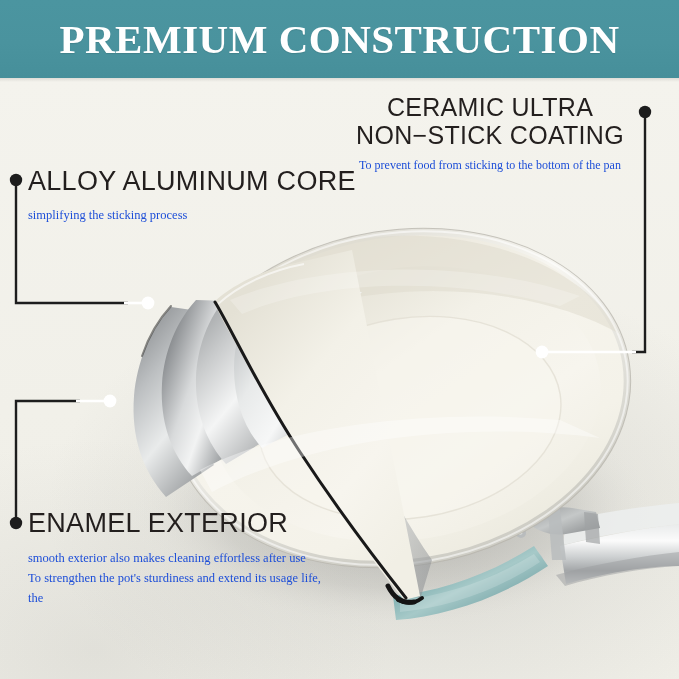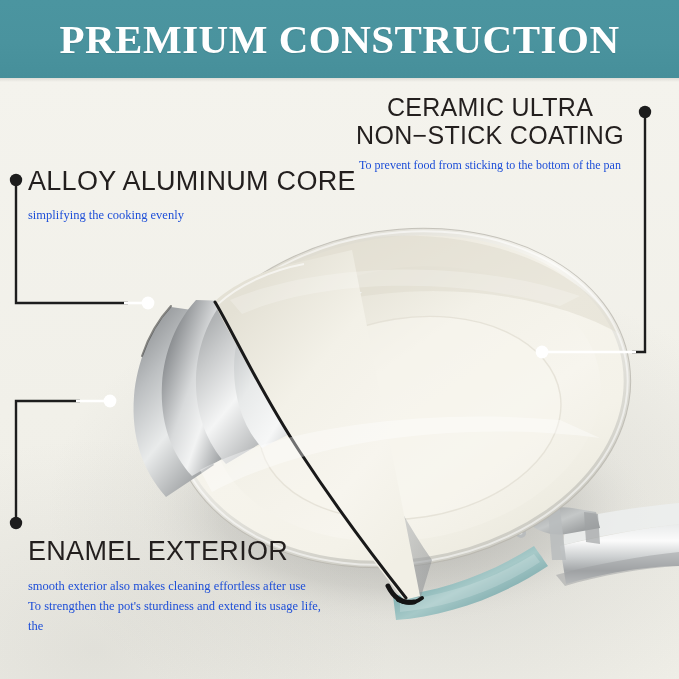--- a/index.html
+++ b/index.html
@@ -272,7 +272,7 @@
   <div class="callout" id="callout-alloy">
     <div class="c-title">ALLOY ALUMINUM CORE</div>
     <div class="c-body">
-      <div>simplifying the cooking evenly</div>
+      <div>simplifying the sticking process</div>
     </div>
   </div>
 

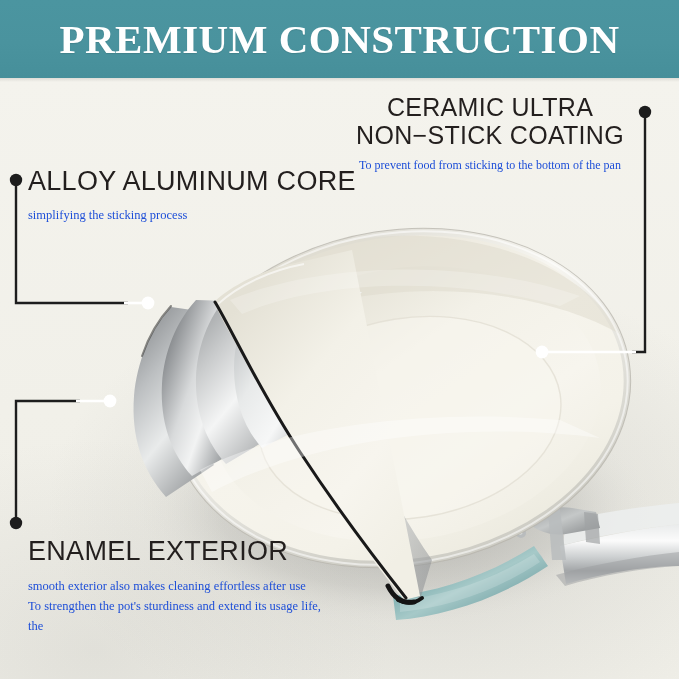--- a/index.html
+++ b/index.html
@@ -59,7 +59,7 @@
   #callout-alloy{left:28px;top:167px;width:310px;}
   #callout-alloy .c-body{margin-top:8px;width:270px;}
 
-  #callout-enamel{left:28px;top:537px;width:330px;}
+  #callout-enamel{left:28px;top:509px;width:330px;}
   #callout-enamel .c-body{margin-top:9px;width:300px;}
 
   

